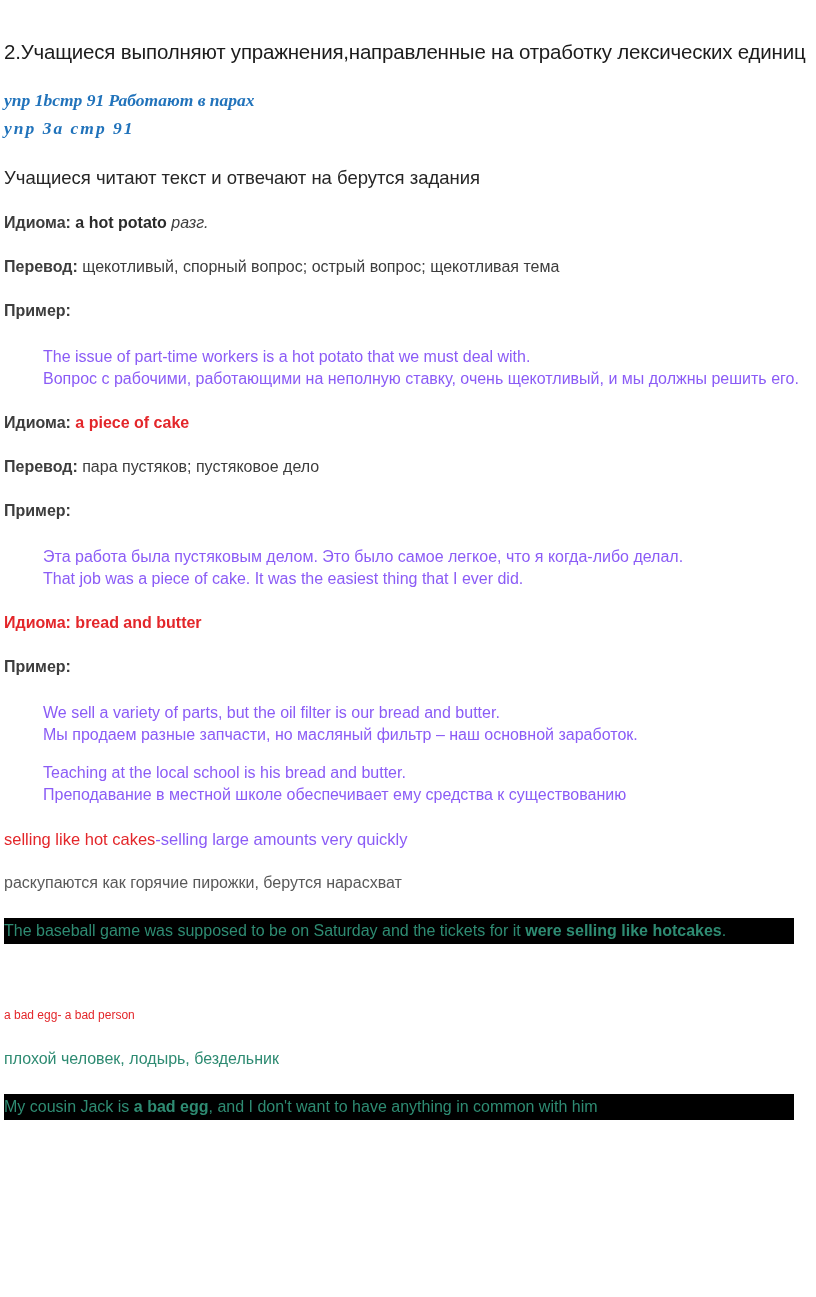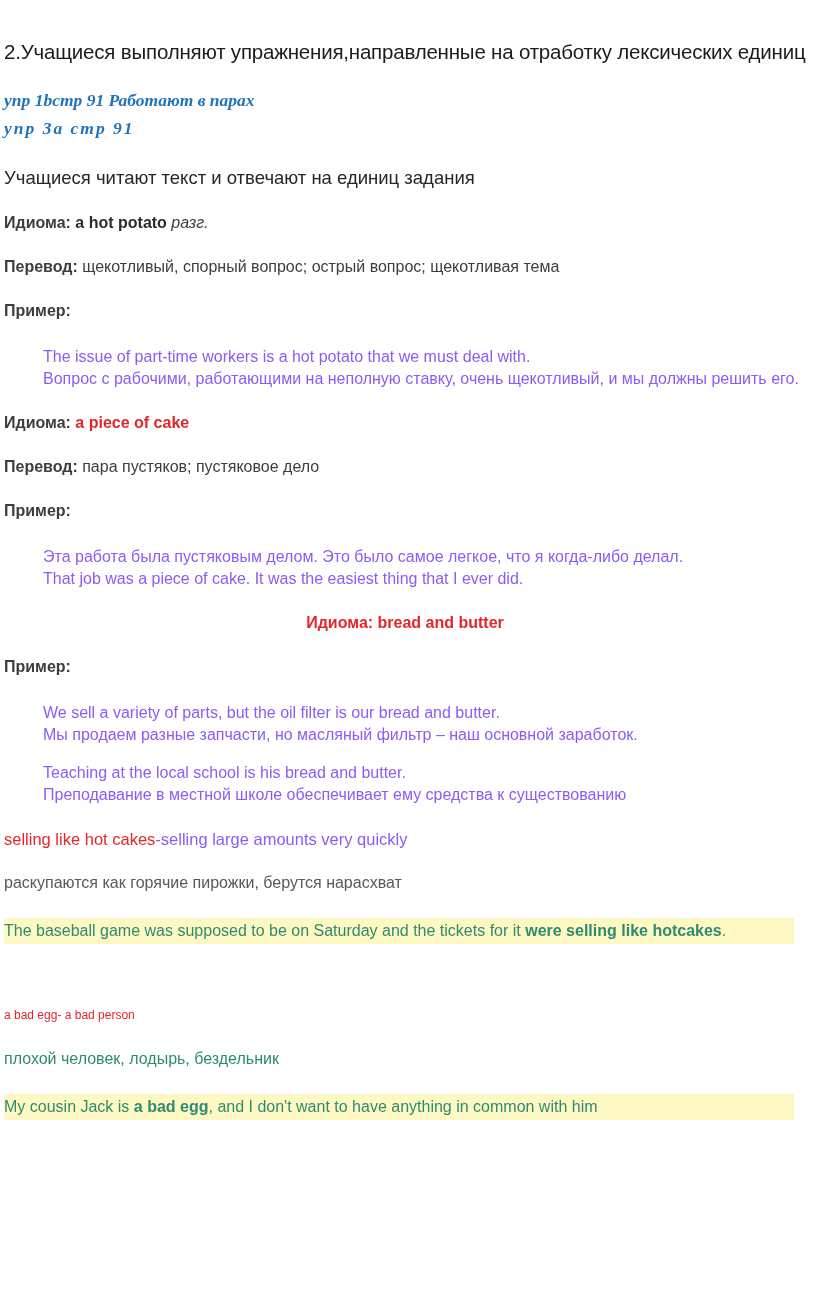--- a/index.html
+++ b/index.html
@@ -58,7 +58,7 @@
   <p class="ref ref1">упр 1bстр 91 Работают в парах</p>
   <p class="ref ref2">упр 3а стр 91</p>
 
-  <p class="subtitle">Учащиеся читают текст и отвечают на единиц задания</p>
+  <p class="subtitle">Учащиеся читают текст и отвечают на берутся задания</p>
 
   <p class="para"><span class="label">Идиома:</span><span class="b dark"> a hot potato</span><span class="it"> разг.</span></p>
   <p class="para"><span class="label">Перевод:</span><span> щекотливый, спорный вопрос; острый вопрос; щекотливая тема</span></p>

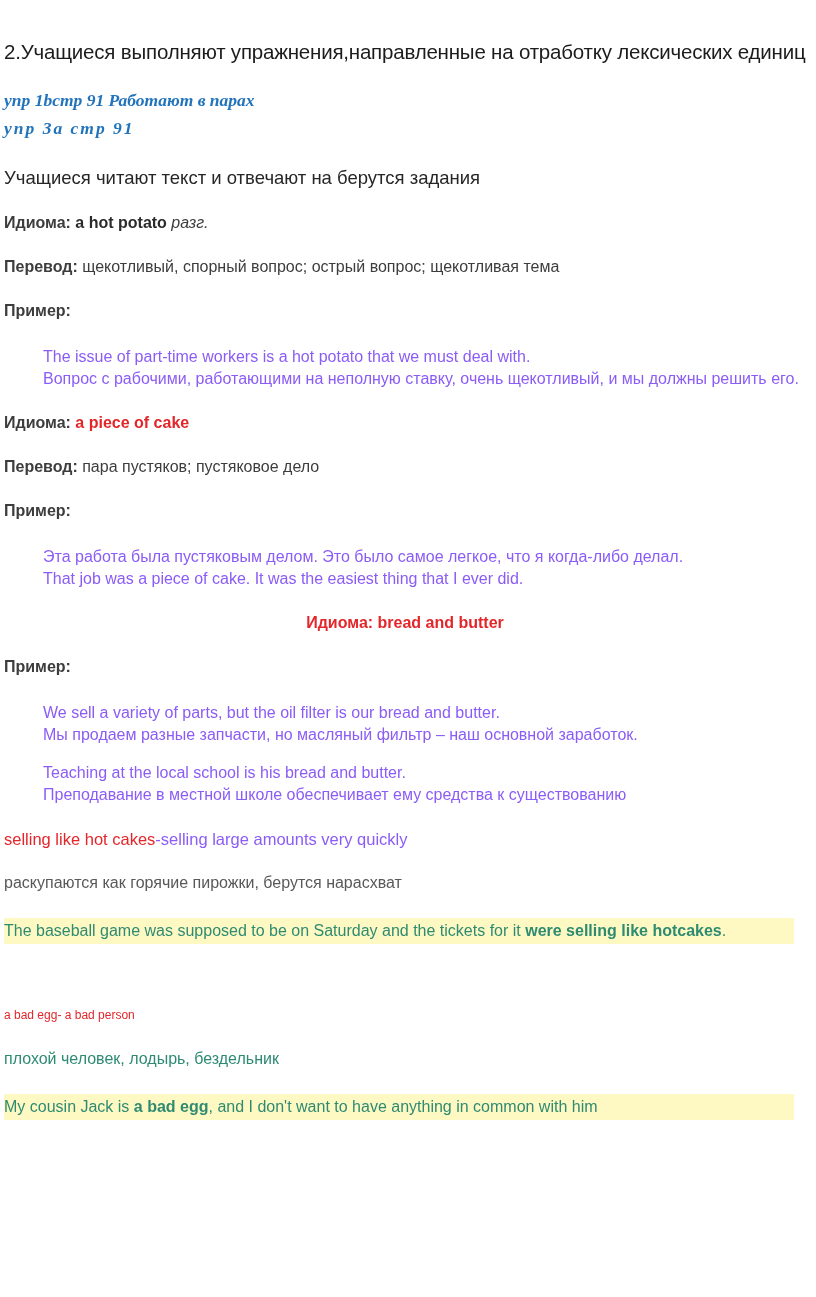--- a/index.html
+++ b/index.html
@@ -33,7 +33,7 @@
   .ex   { margin-top: 24px; }
   .ex2  { margin-top: 16px; }
   .gap-lg { margin-top: 60px; }
-  .b { font-weight: 700; text-align: center; }
+  .b { font-weight: 700; }
   .label { font-weight: 700; color: #3d3d3d; }
   .it { font-style: italic; font-weight: 400; color: #3d3d3d; }
   .red   { color: #e3262a; }

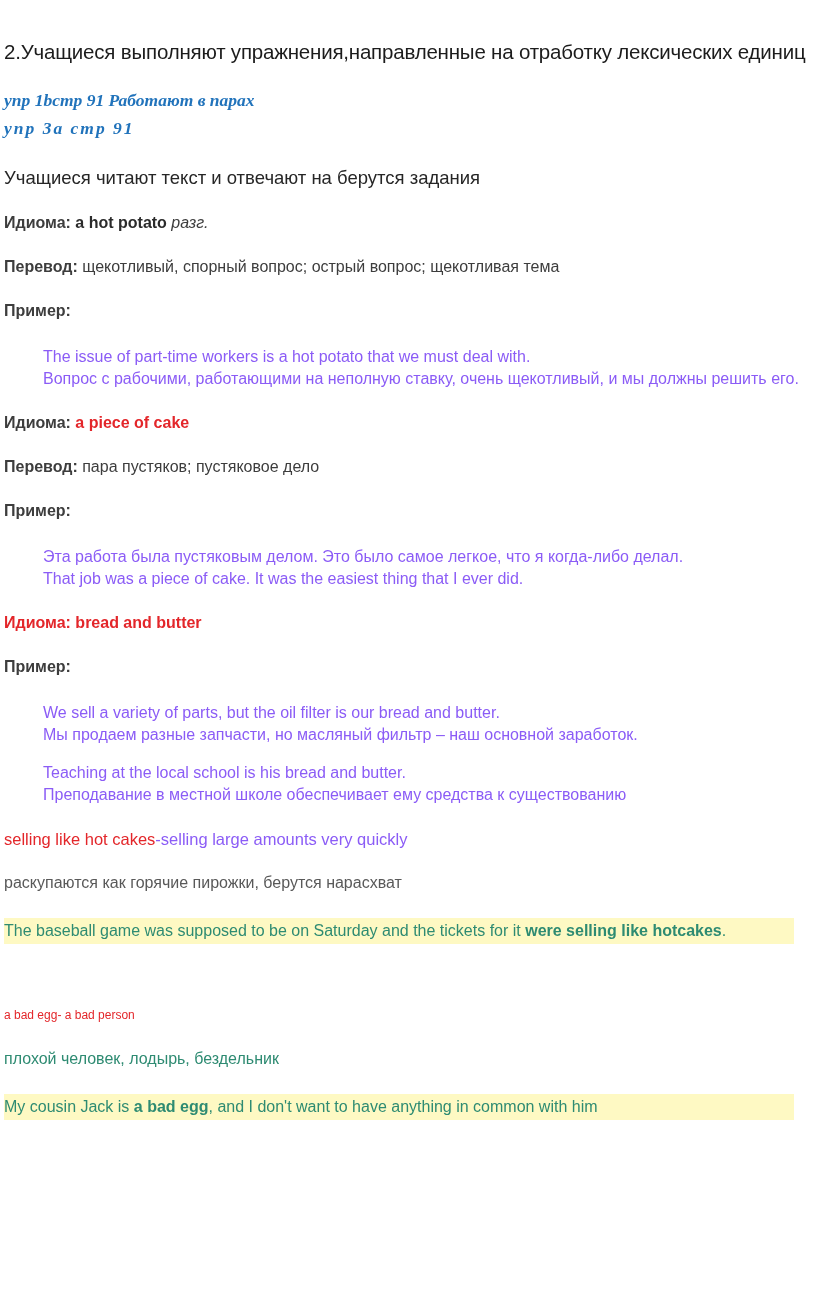--- a/index.html
+++ b/index.html
@@ -43,7 +43,7 @@
   .gray  { color: #595959; }
   .defblack { color: #8b5cf6; }
   .hl {
-    background: #fef9c3;
+    background: #000000;
     margin-right: 12px;
     padding: 2px 0 2px 0;
   }

